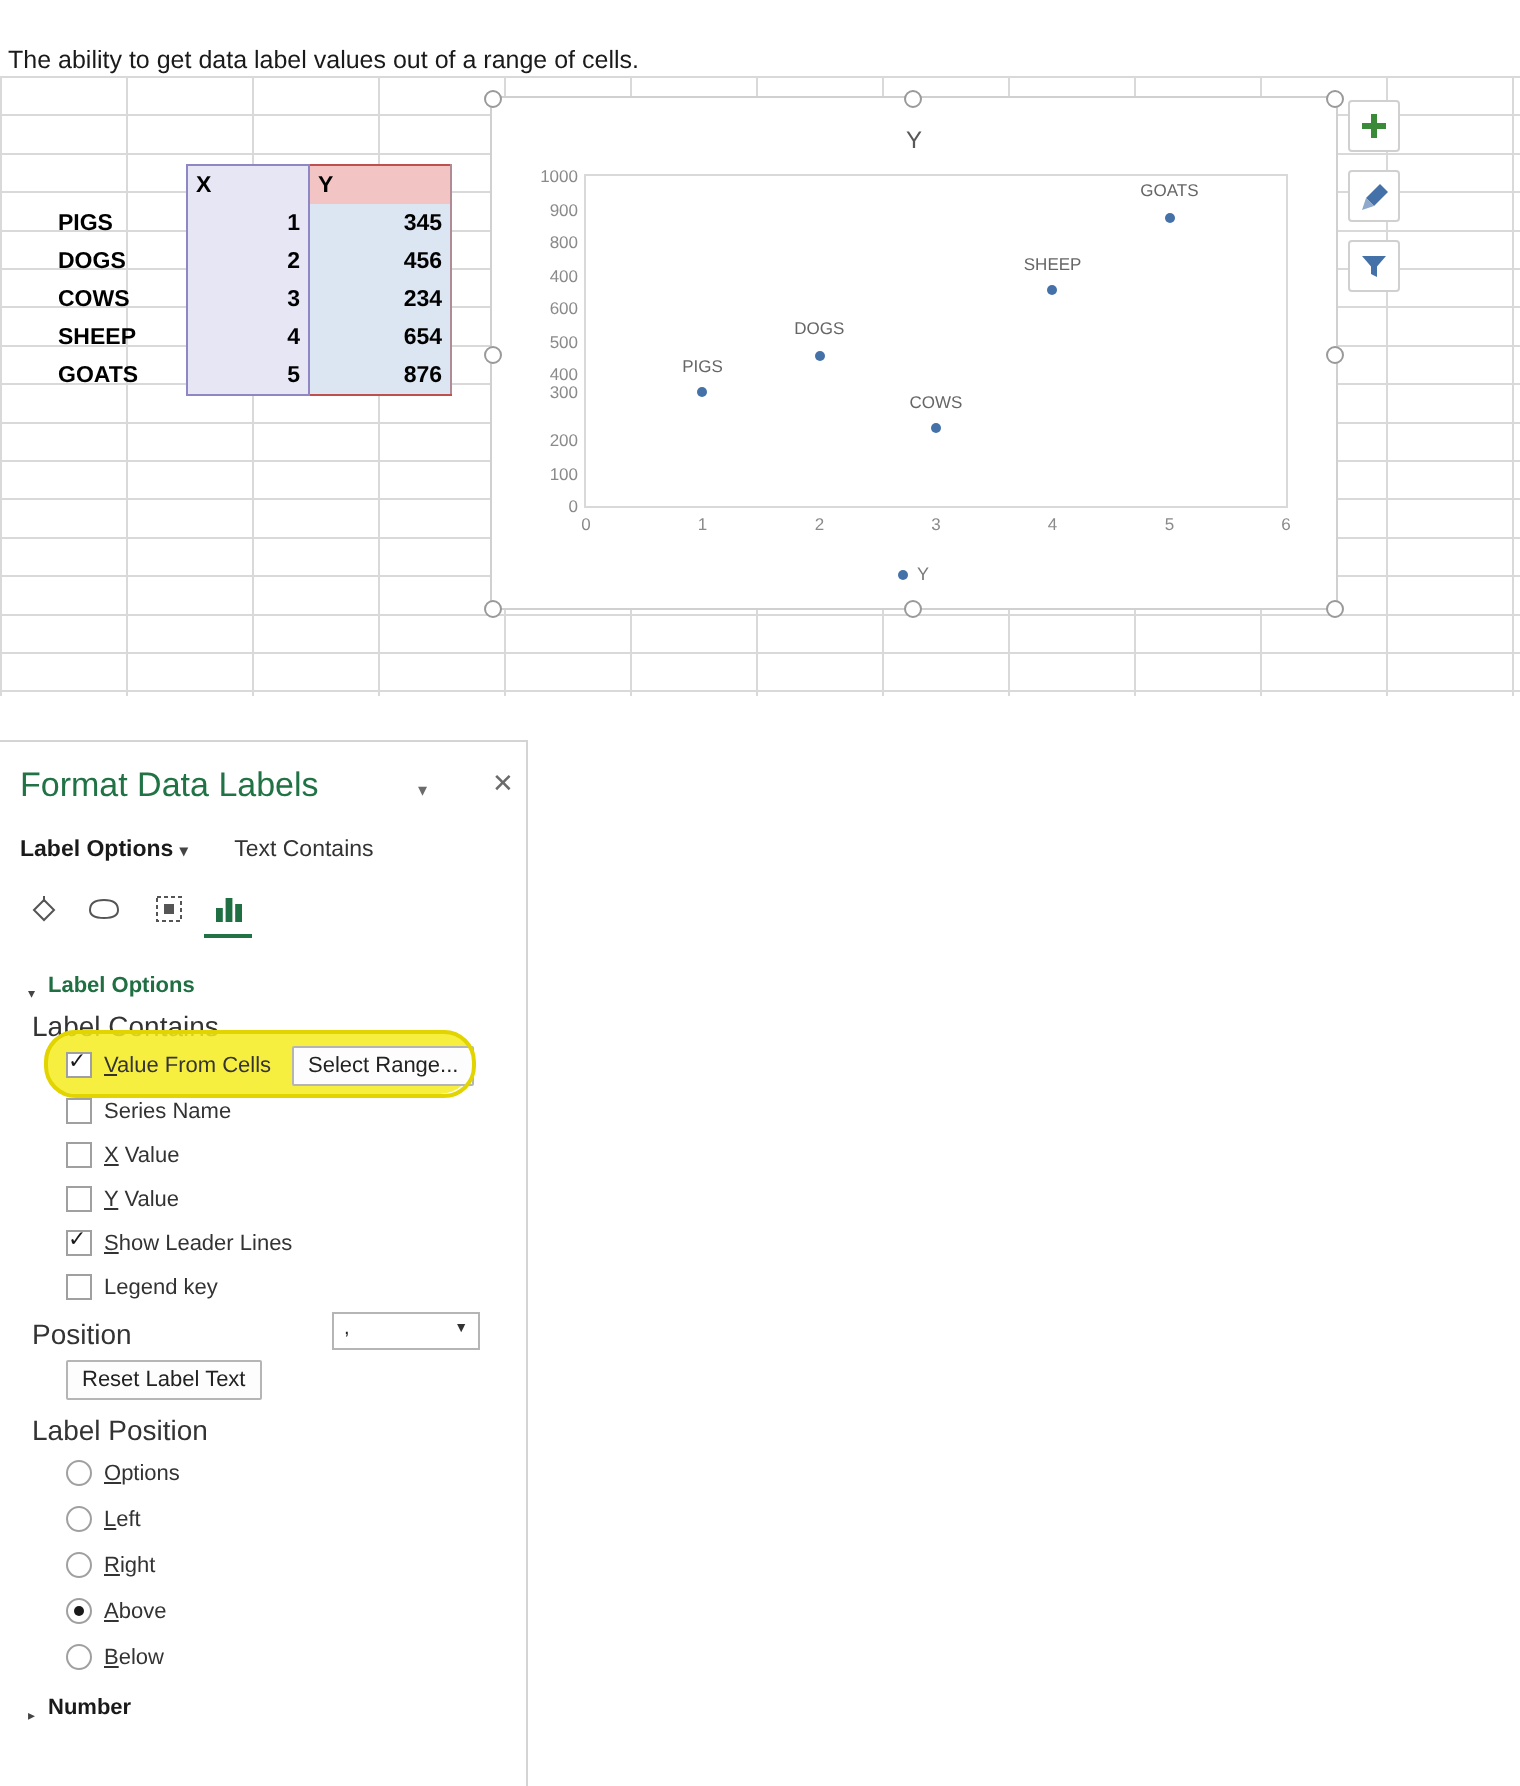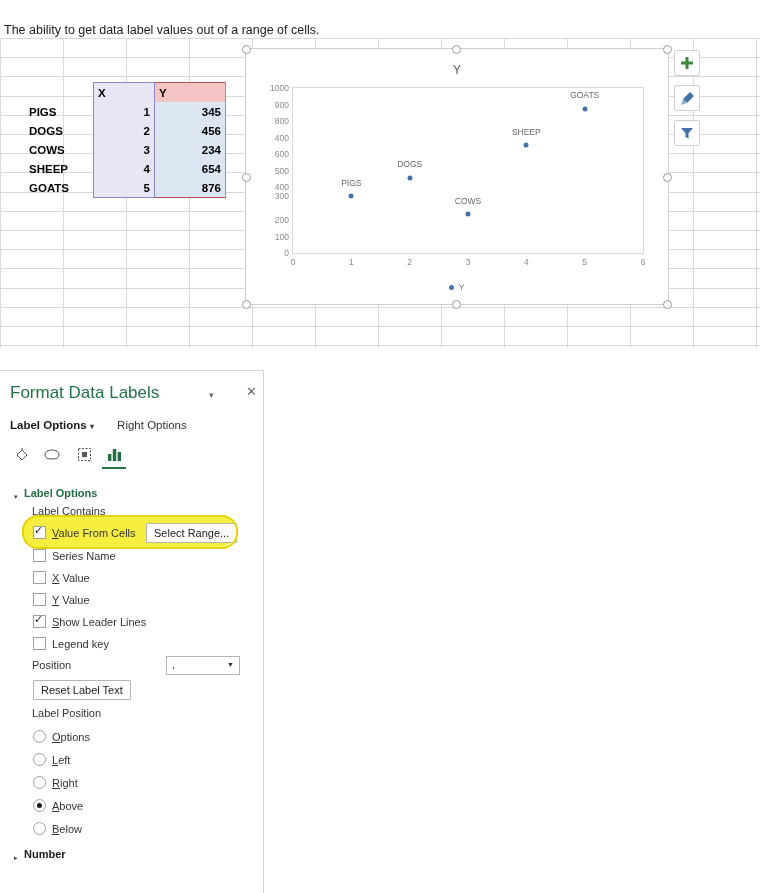--- a/index.html
+++ b/index.html
@@ -490,7 +490,7 @@
 
     <div class="tabrow">
       <span class="tab"><span>Label Options</span> <span class="caret">▾</span></span>
-      <span class="tab inactive">Right Options</span>
+      <span class="tab inactive">Text Contains</span>
     </div>
 
     <div id="icon-row">

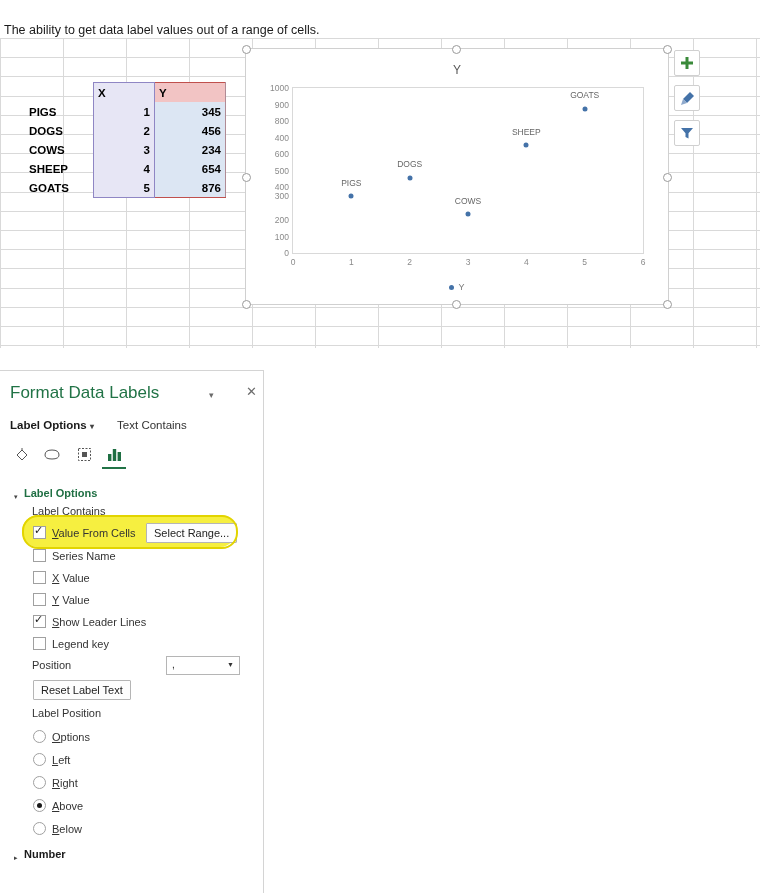--- a/index.html
+++ b/index.html
@@ -257,8 +257,8 @@
   }
   .sublabel {
     position: absolute;
-    left: 32px;
-    font-size: 11px;
+    left: 16px;
+    font-size: 14px;
     color: #333;
   }
   .optrow {

